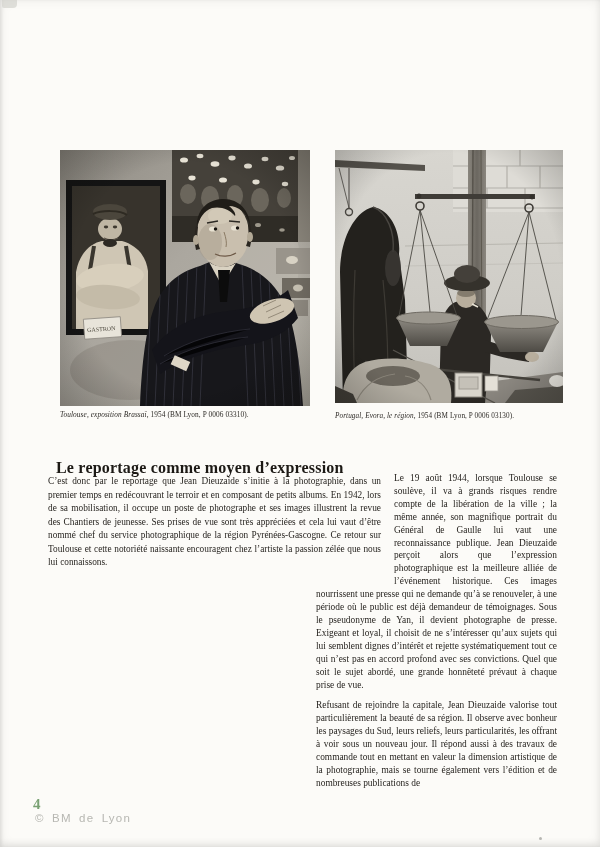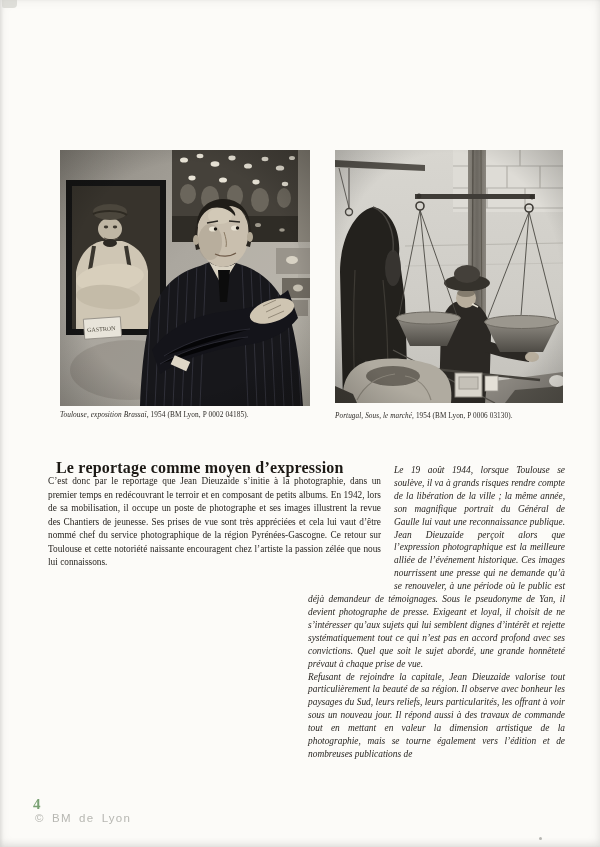--- a/index.html
+++ b/index.html
@@ -317,7 +317,7 @@
   </figure>
 
   <div class="caption caption-left">
-    <span class="ital">Toulouse, exposition Brassaï,</span><span> 1954 (BM Lyon, P 0002 04185).</span>
+    <span class="ital">Toulouse, exposition Brassaï,</span><span> 1954 (BM Lyon, P 0006 03310).</span>
   </div>
   <div class="caption caption-right">
     <span class="ital">Portugal, Sous, le marché,</span><span> 1954 (BM Lyon, P 0006 03130).</span>

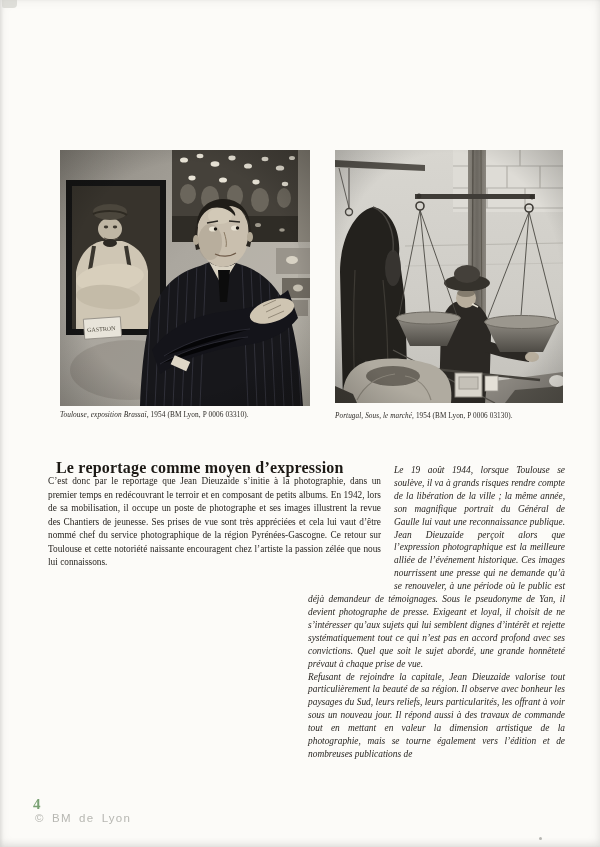--- a/index.html
+++ b/index.html
@@ -320,7 +320,7 @@
     <span class="ital">Toulouse, exposition Brassaï,</span><span> 1954 (BM Lyon, P 0006 03310).</span>
   </div>
   <div class="caption caption-right">
-    <span class="ital">Portugal, Sous, le marché,</span><span> 1954 (BM Lyon, P 0006 03130).</span>
+    <span class="ital">Portugal, Evora, le région,</span><span> 1954 (BM Lyon, P 0006 03130).</span>
   </div>
 
   <h2 class="heading">Le reportage comme moyen d’expression</h2>

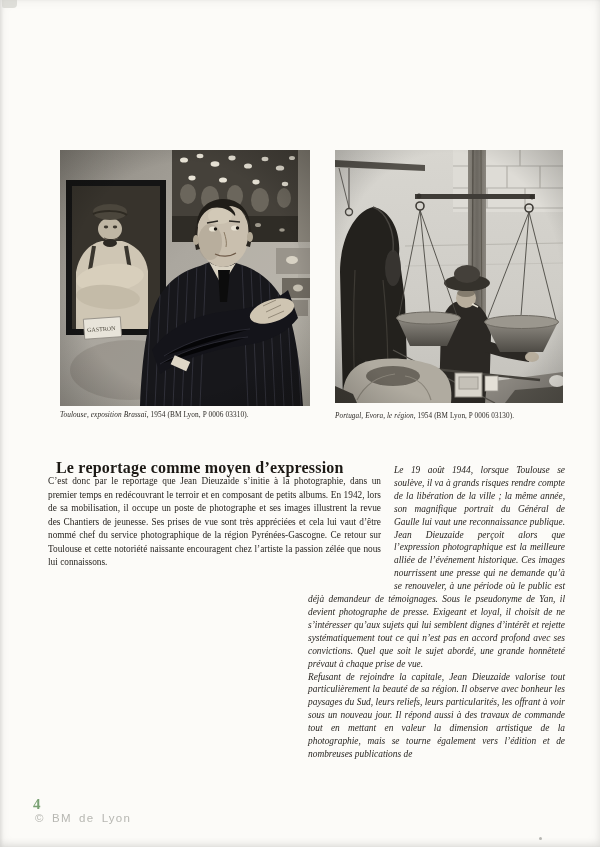--- a/index.html
+++ b/index.html
@@ -36,7 +36,7 @@
     position:absolute;left:308px;top:464px;width:257px;
     font-size:9.4px;line-height:12.9px;text-align:justify;hyphens:auto;
   }
-  .col2 p{margin:0;font-style:italic;}
+  .col2 p{margin:8px;}
   .float-spacer{float:left;width:86px;height:117px;}
   .page-number{
     position:absolute;left:33px;top:796px;

